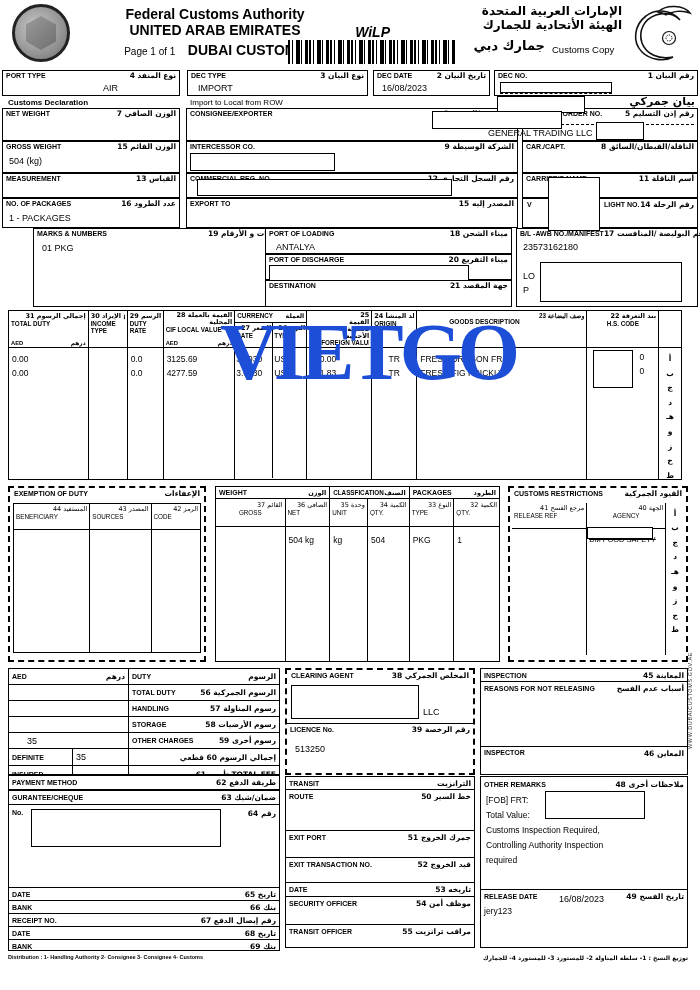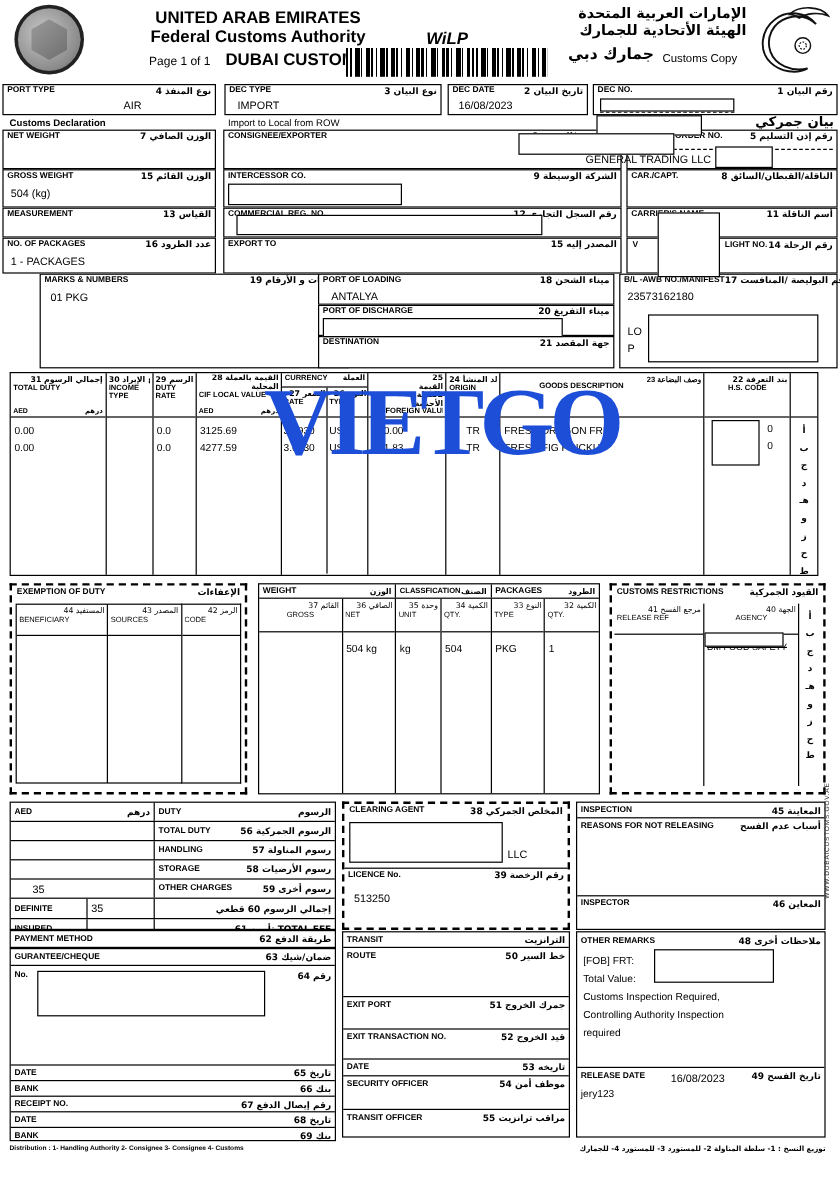--- a/index.html
+++ b/index.html
@@ -39,8 +39,8 @@
   </div>
 
   <div class="nb" style="left:80px;top:6px;width:270px;text-align:center;">
+    <div style="font-size:14px;font-weight:bold;">Federal Customs Authority</div>
     <div style="font-size:14px;font-weight:bold;">UNITED ARAB EMIRATES</div>
-    <div style="font-size:14px;font-weight:bold;">Federal Customs Authority</div>
     <div style="margin-top:3px;">
       <span style="font-size:10px;">Page 1 of 1</span>
       <span style="font-size:14px;font-weight:bold;margin-left:8px;">DUBAI CUSTOMS</span>

